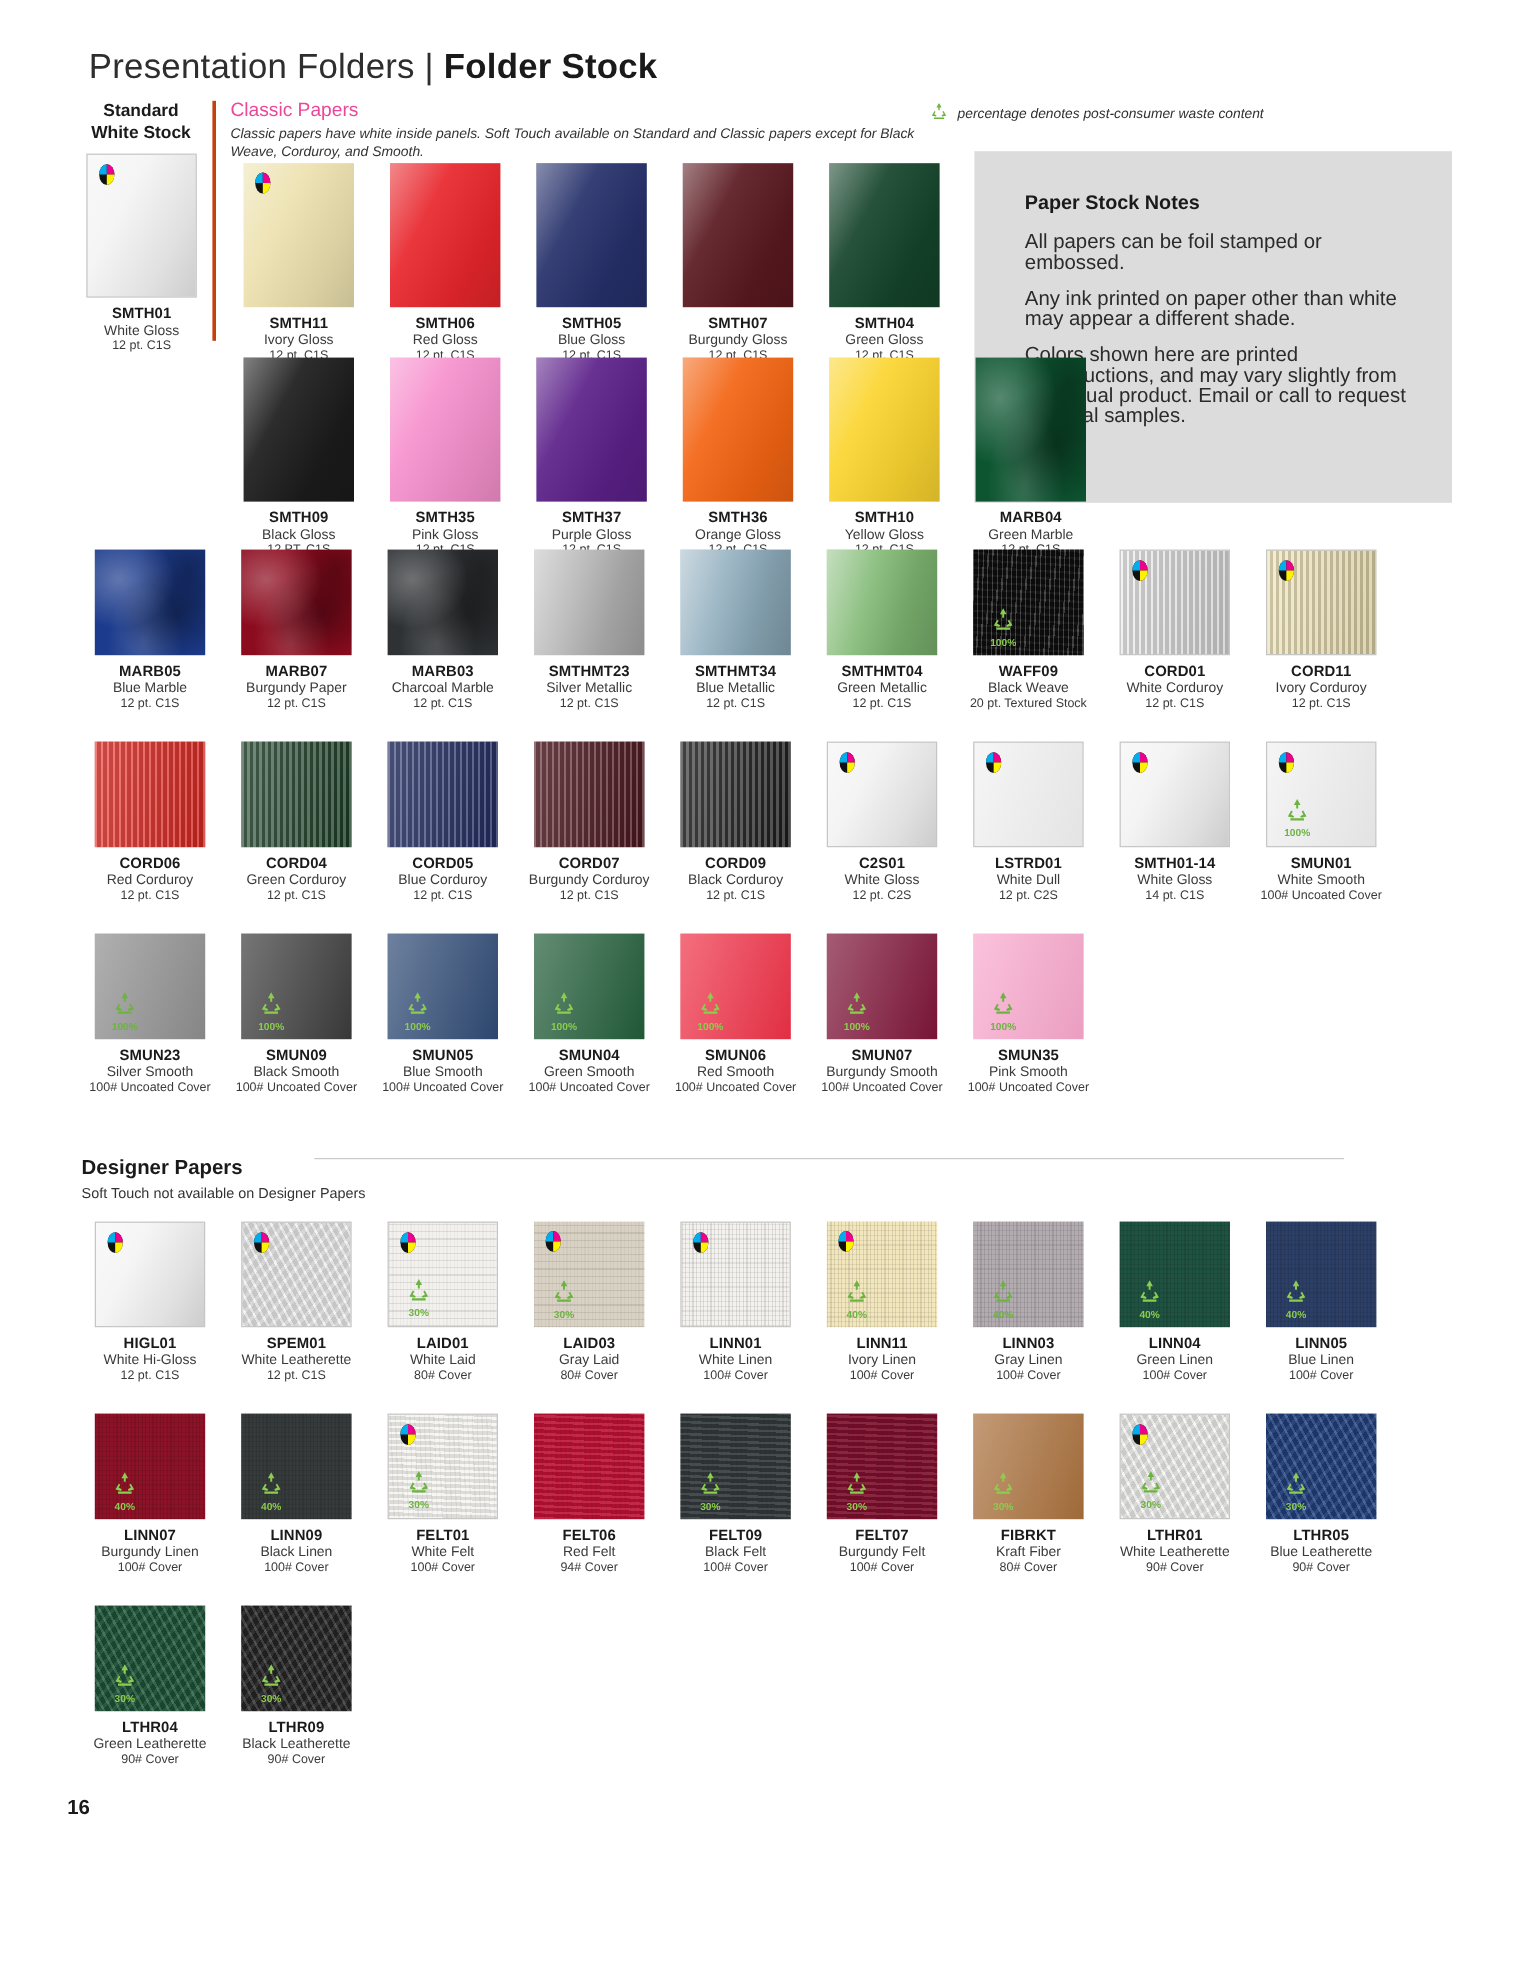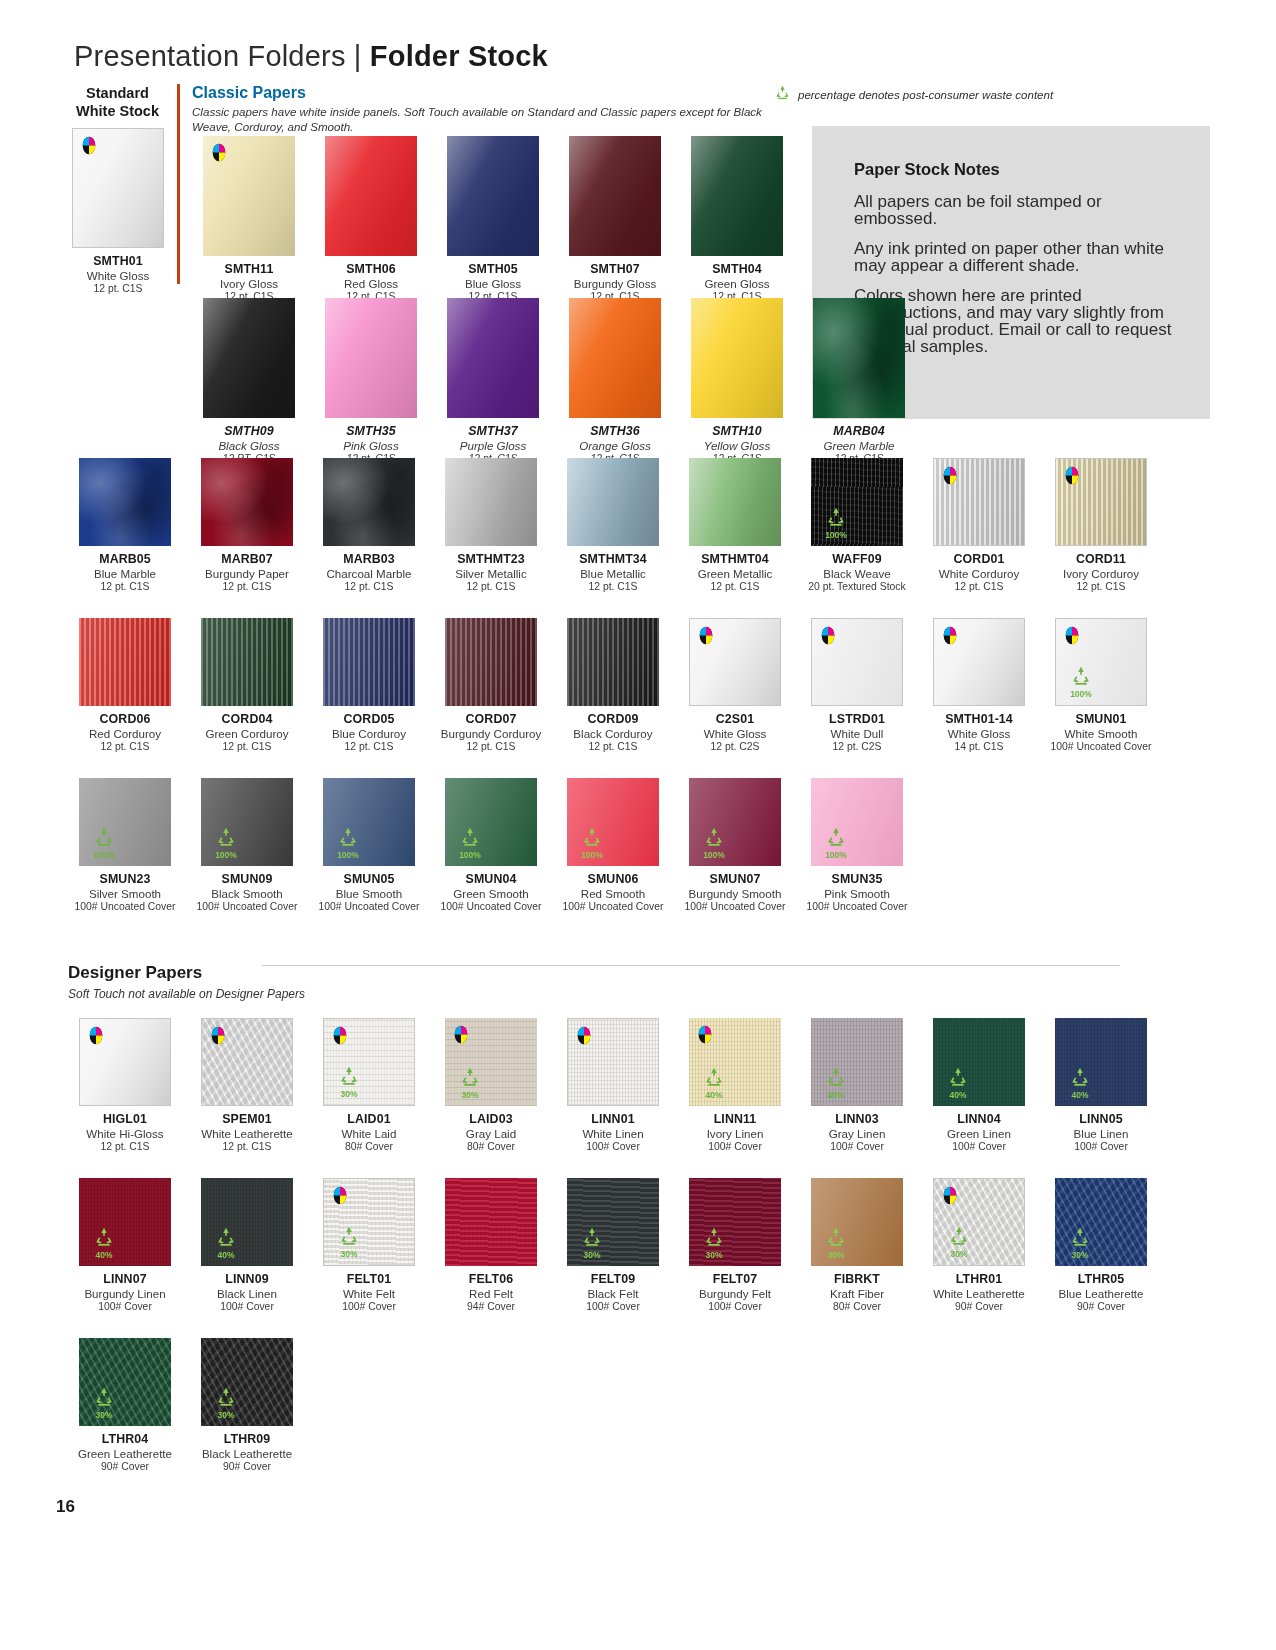--- a/index.html
+++ b/index.html
@@ -45,7 +45,7 @@
     position: absolute; left: 192px; top: 84px;
     width: 580px;
   }
-  .classic-head h2 { font-size: 16px; font-weight: 700; color: #0369a1; }
+  .classic-head h2 { font-size: 16px; font-weight: 400; color: #ec4899; }
   .classic-head p {
     font-size: 11.6px; font-style: italic; color: #333; line-height: 15px;
     margin-top: 2px;

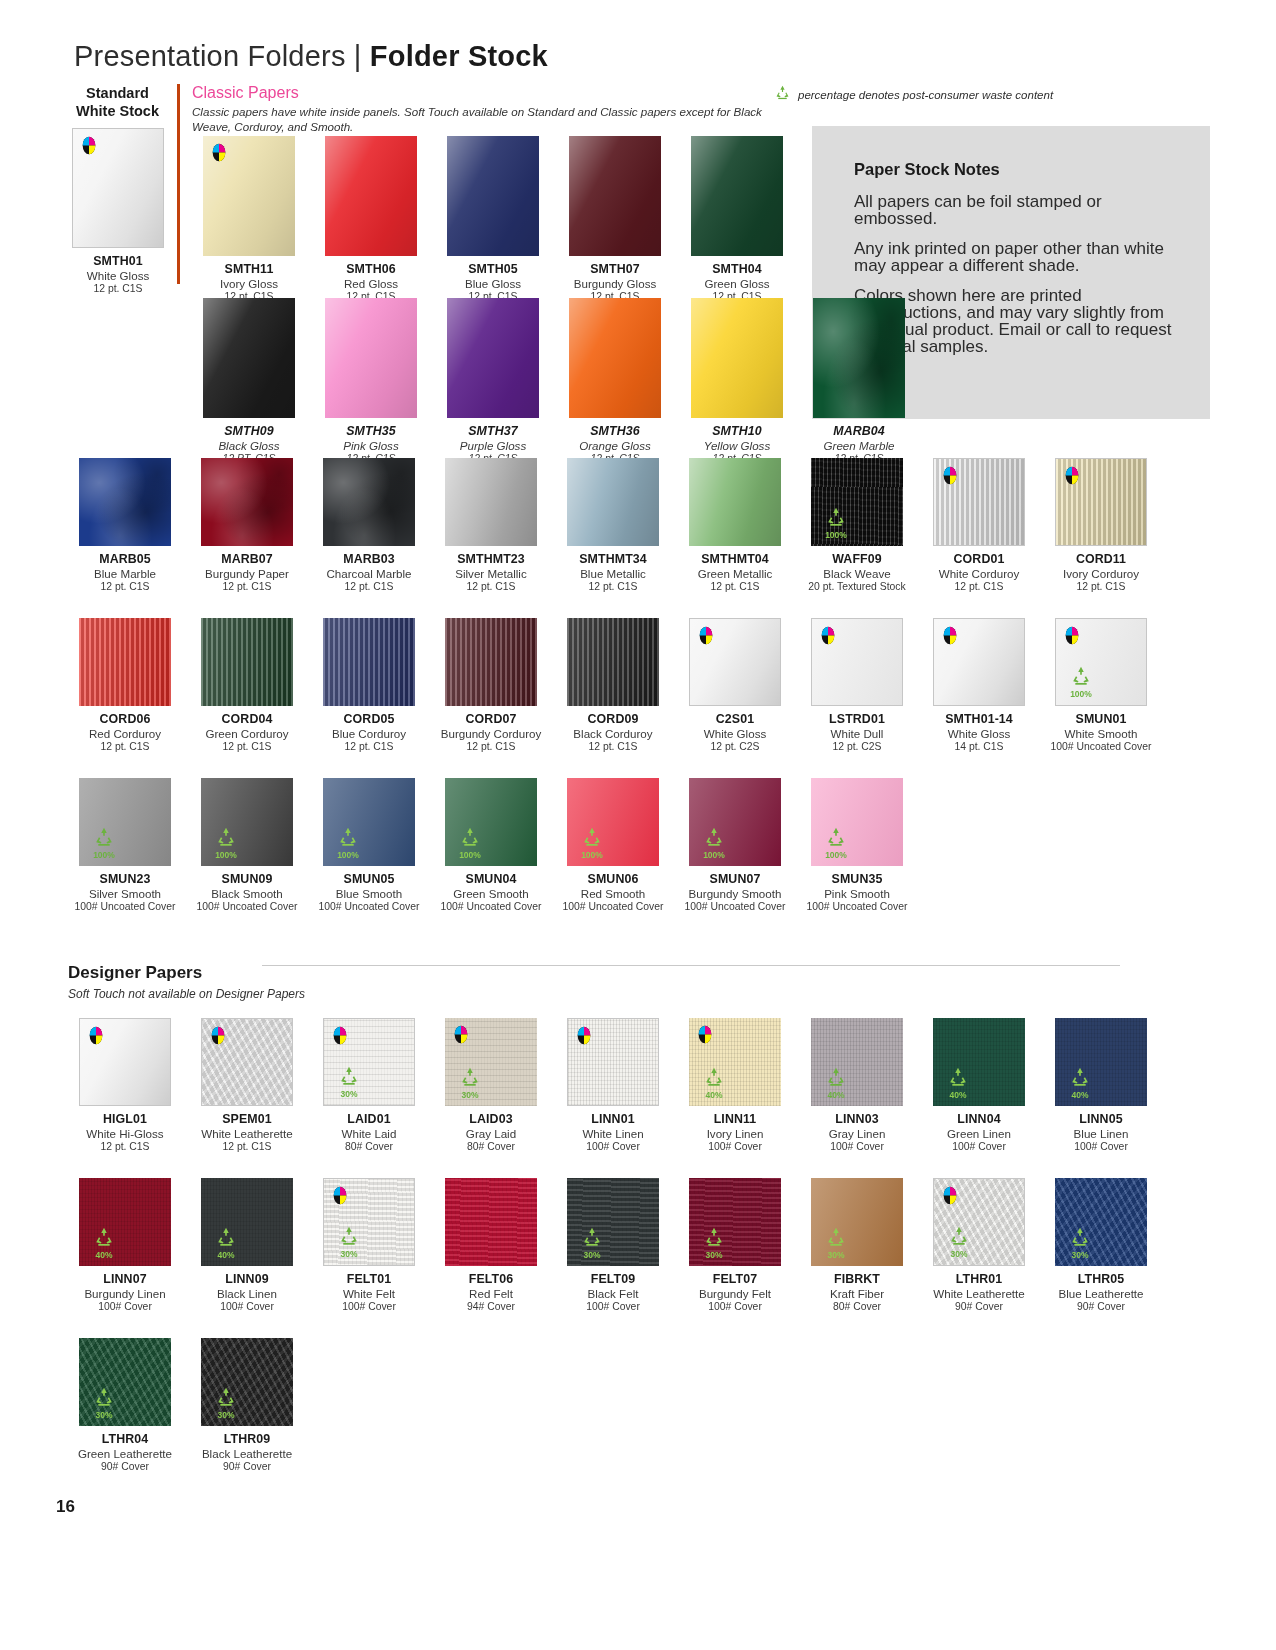--- a/index.html
+++ b/index.html
@@ -215,7 +215,7 @@
           <div class="wt">12 pt. C1S</div>
         </div>
       </div>
-      <div class="row" style="left: 188px; top: 298px; font-style: italic;">
+      <div class="row" style="left: 188px; top: 298px;">
         <div class="cell">
           <div class="sw tall" style="background:#1b1b1b;background-image:linear-gradient(118deg, rgba(255,255,255,.45) 0%, rgba(255,255,255,.08) 34%, rgba(0,0,0,.08) 72%, rgba(0,0,0,.16) 100%);"></div>
           <div class="code">SMTH09</div>

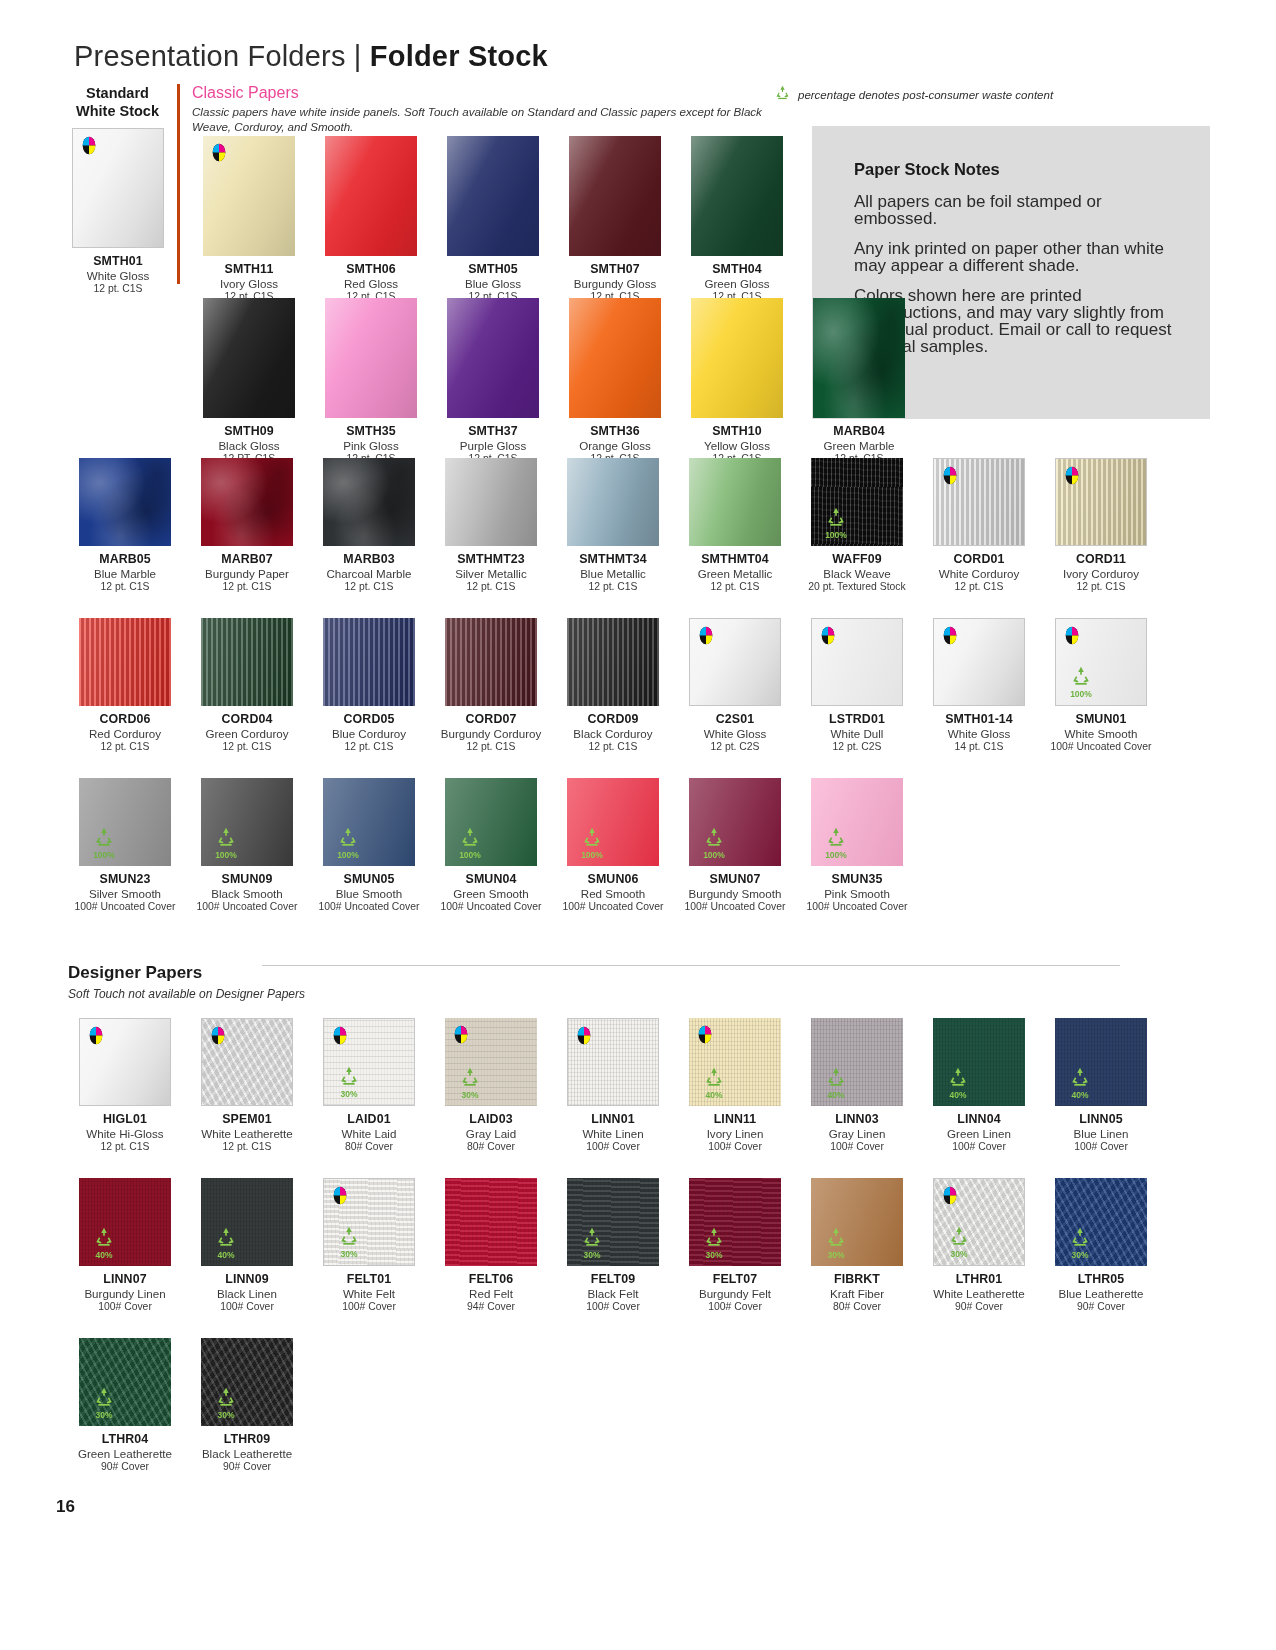--- a/index.html
+++ b/index.html
@@ -97,7 +97,7 @@
   }
   .designer-head { position: absolute; left: 68px; top: 963px; width: 400px; }
   .designer-head h2 { font-size: 17px; font-weight: 700; color: #1a1a1a; }
-  .designer-head p { font-size: 12px; font-style: italic; color: #333; margin-top: 4px; }
+  .designer-head p { font-size: 12px; color: #333; margin-top: 4px; }
 
   
   .pagenum {

